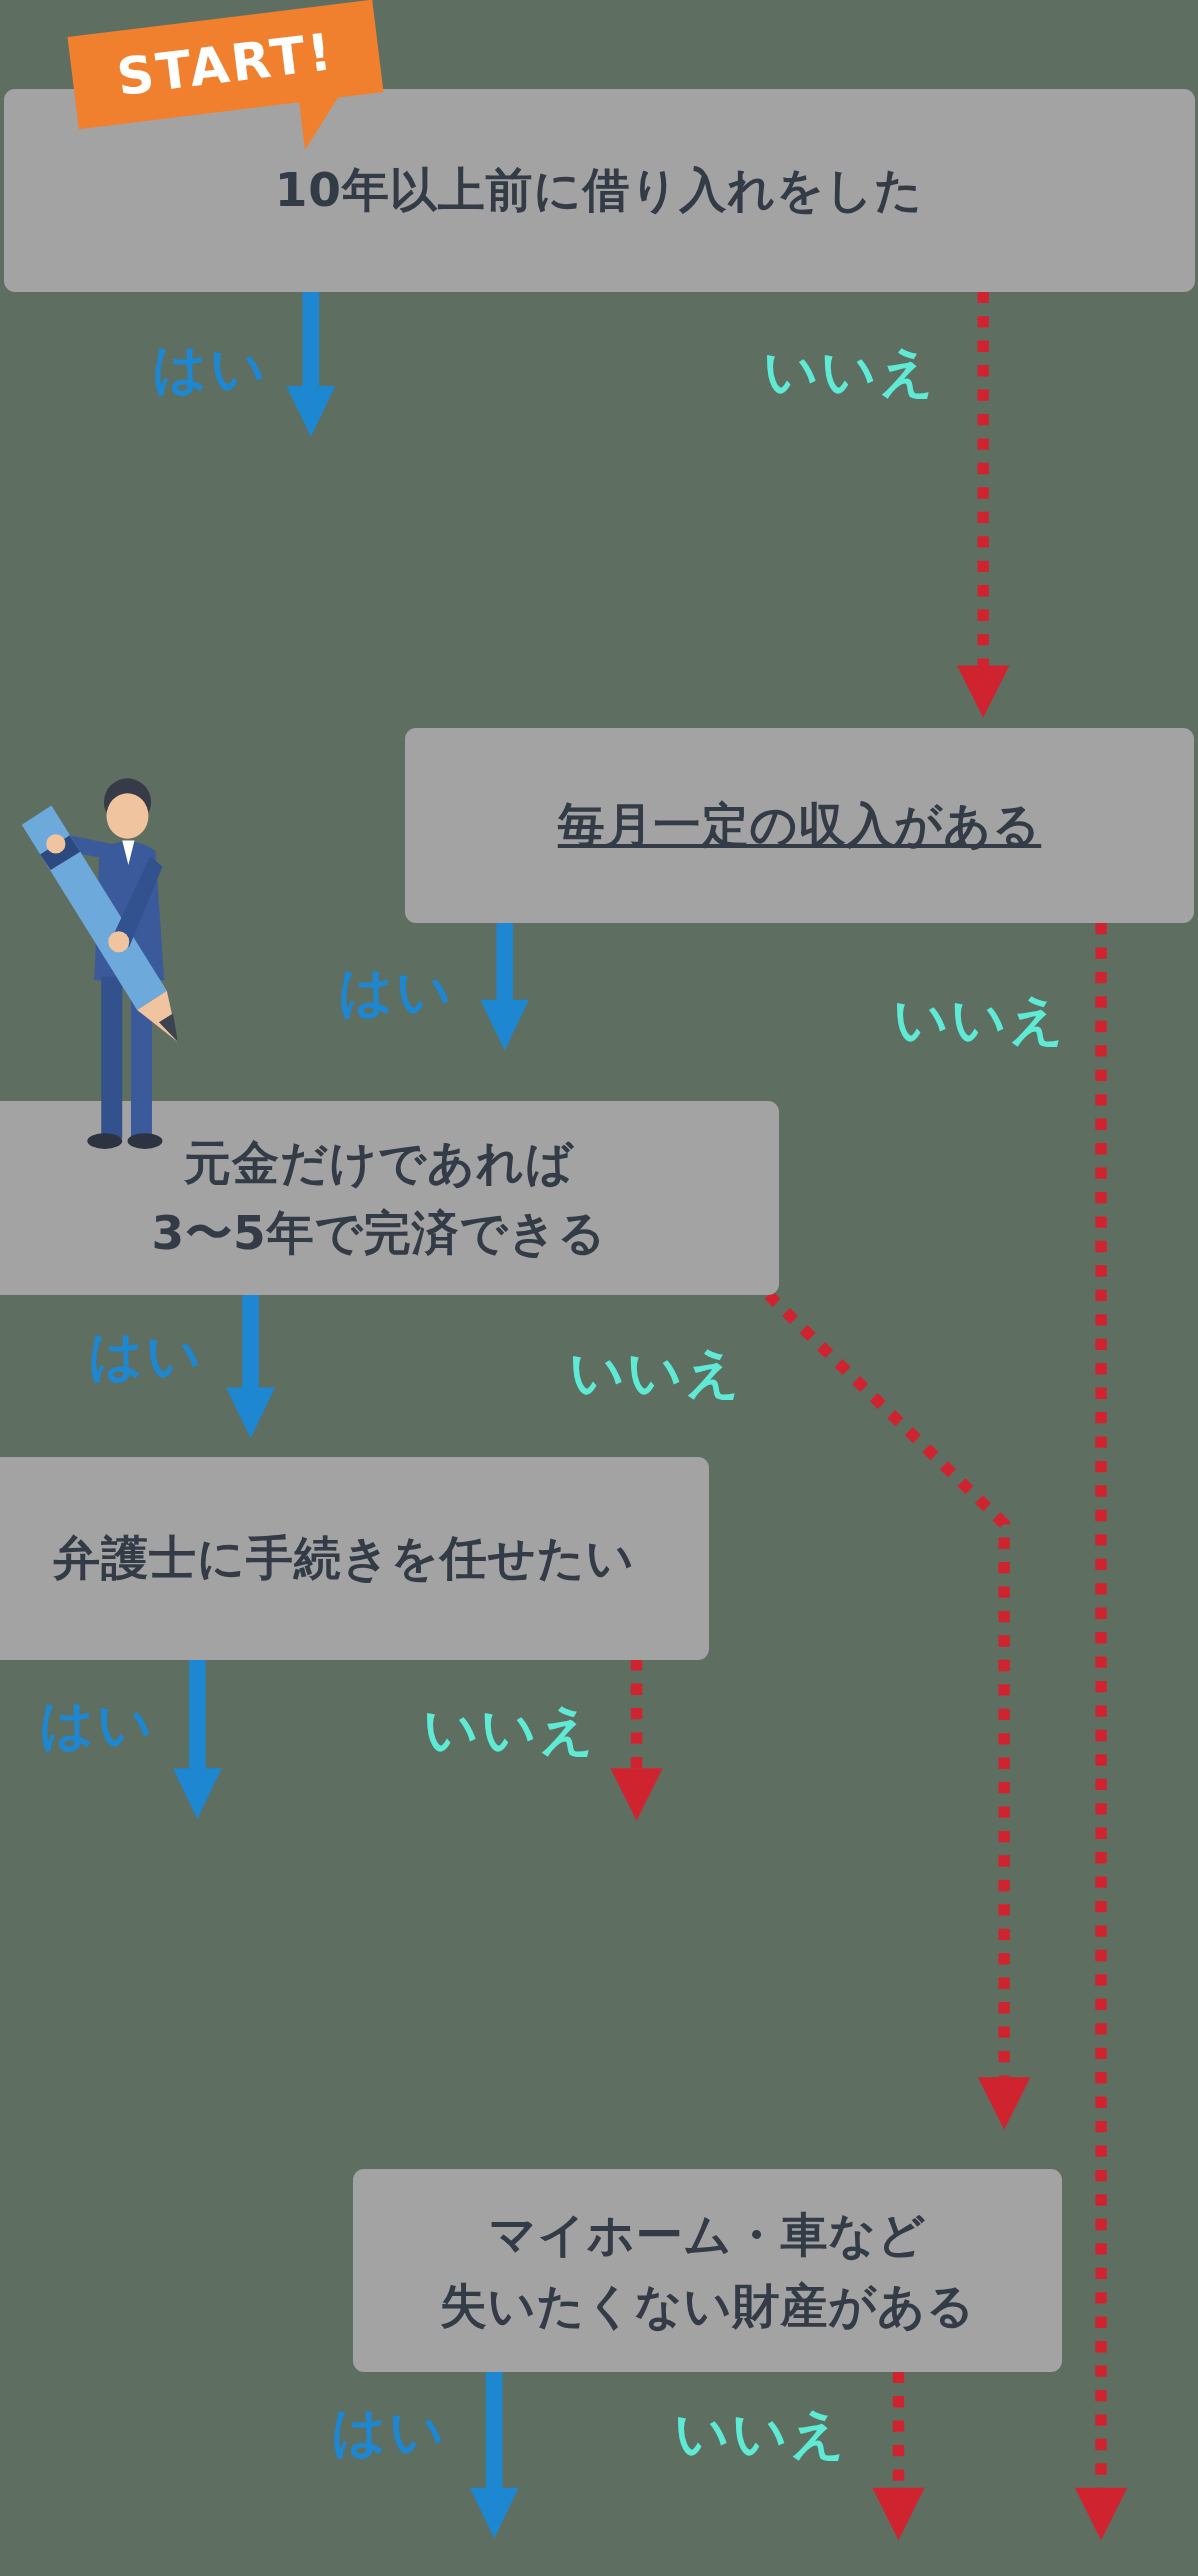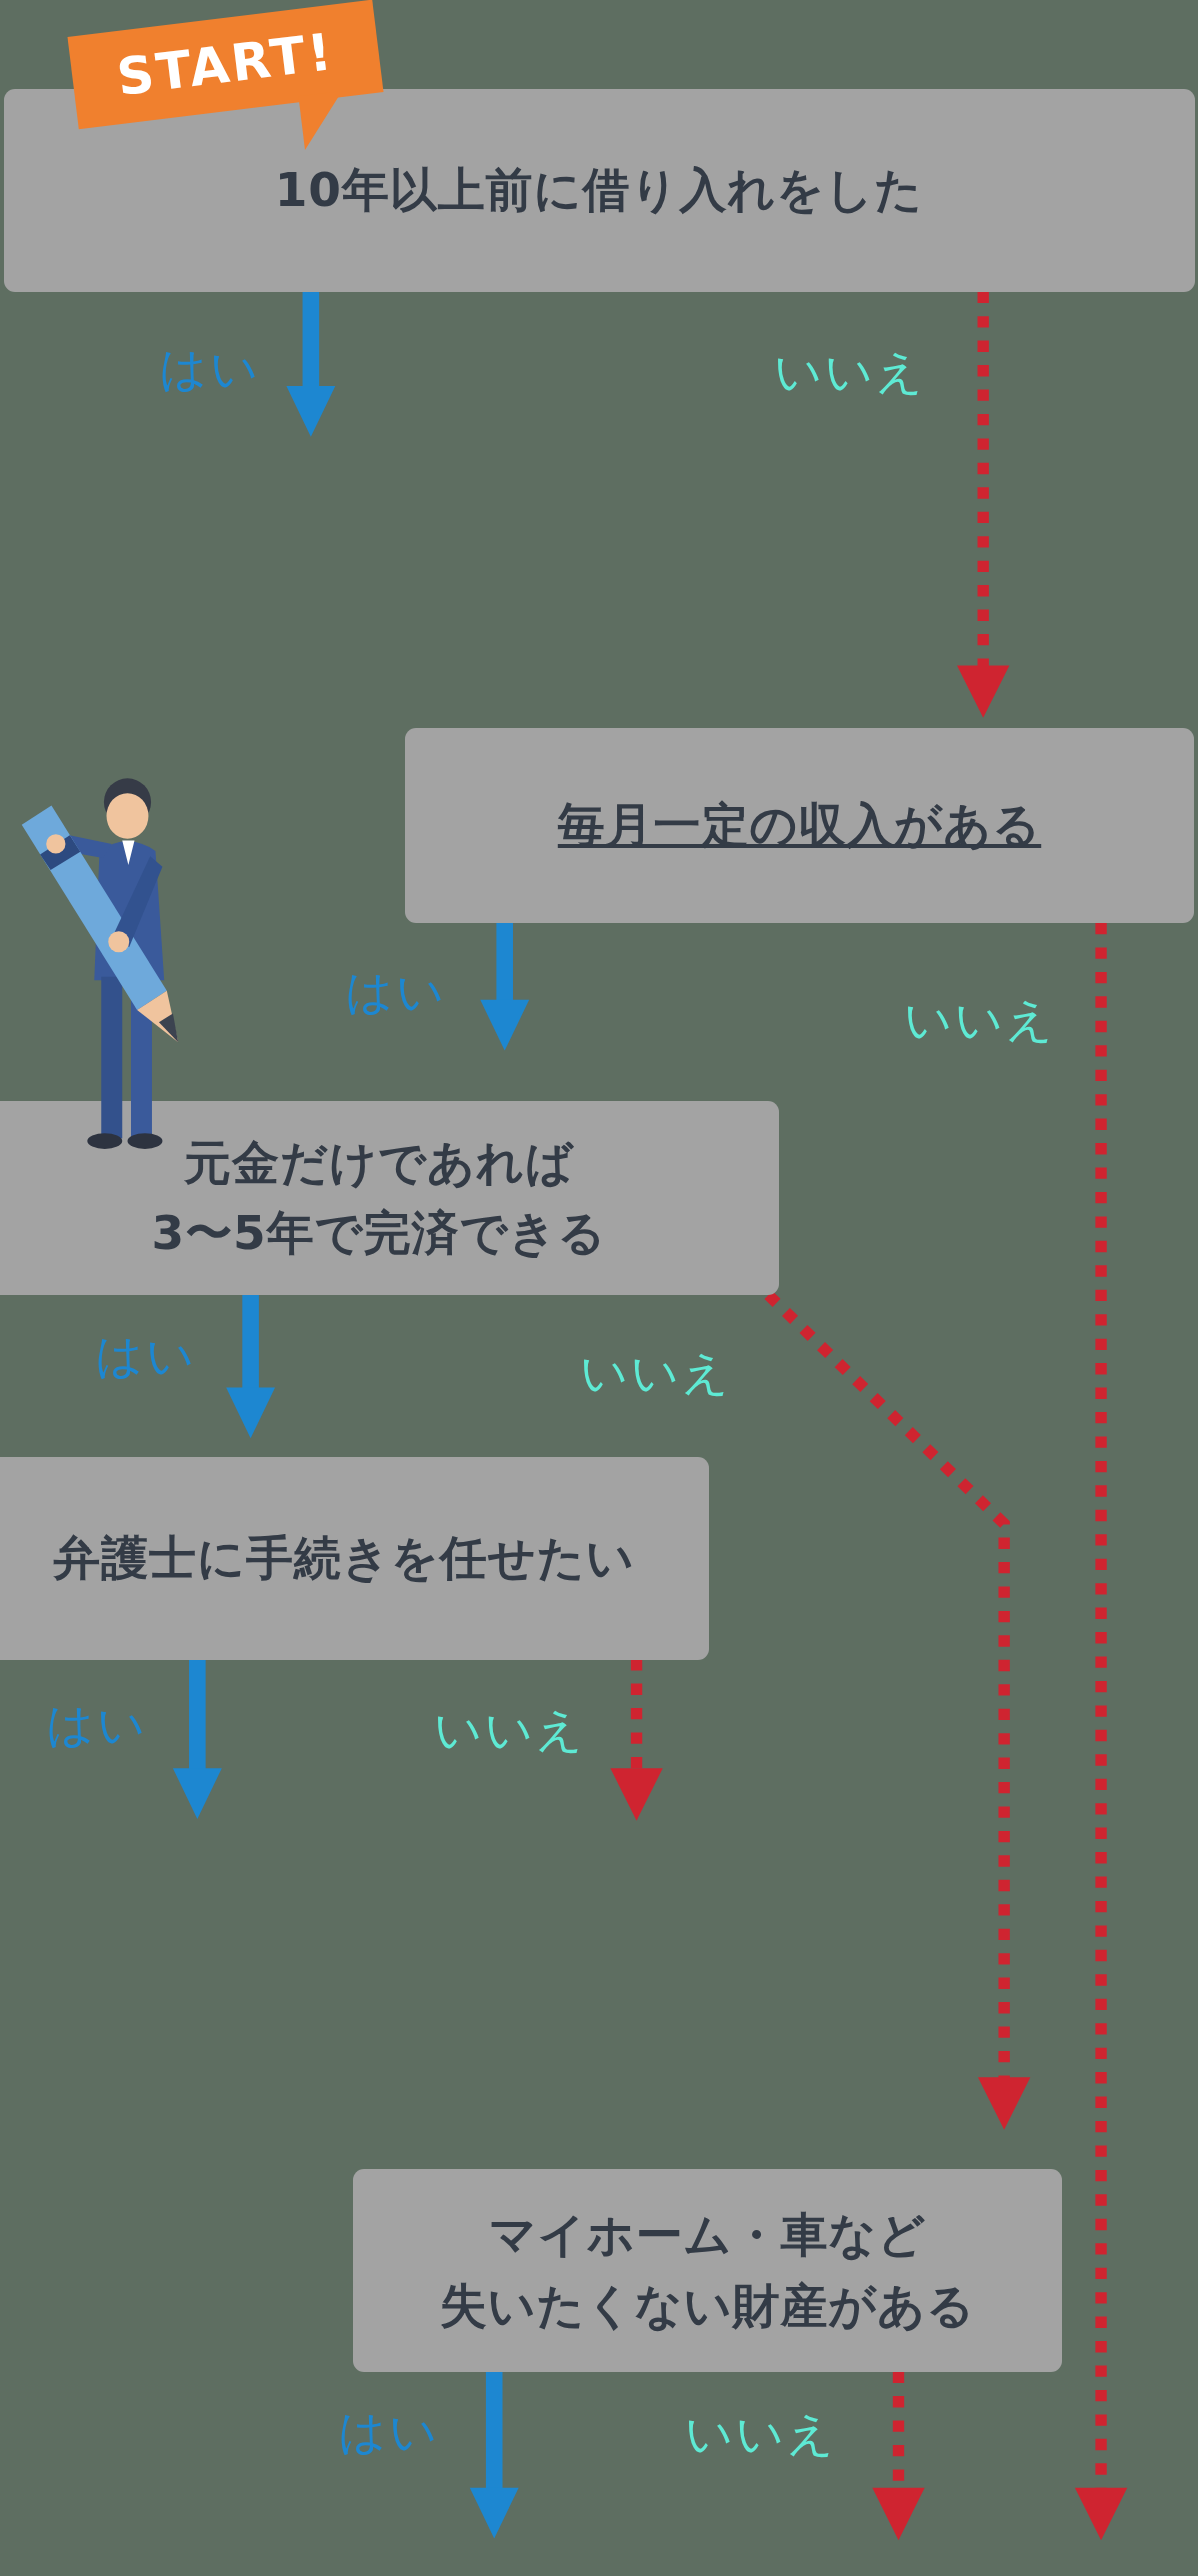--- a/index.html
+++ b/index.html
@@ -41,8 +41,8 @@
   .edge-label {
     position:absolute;
     transform:translate(-50%,-50%);
-    font-weight:normal;
-    font-size:47px;
+    font-weight:bold;
+    font-size:54px;
     letter-spacing:2.6px;
     z-index:3;
     white-space:nowrap;

